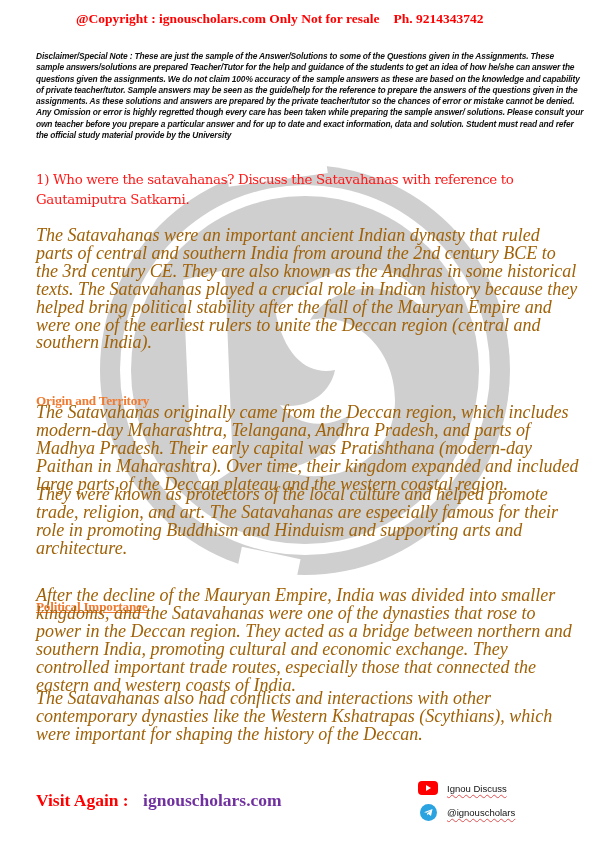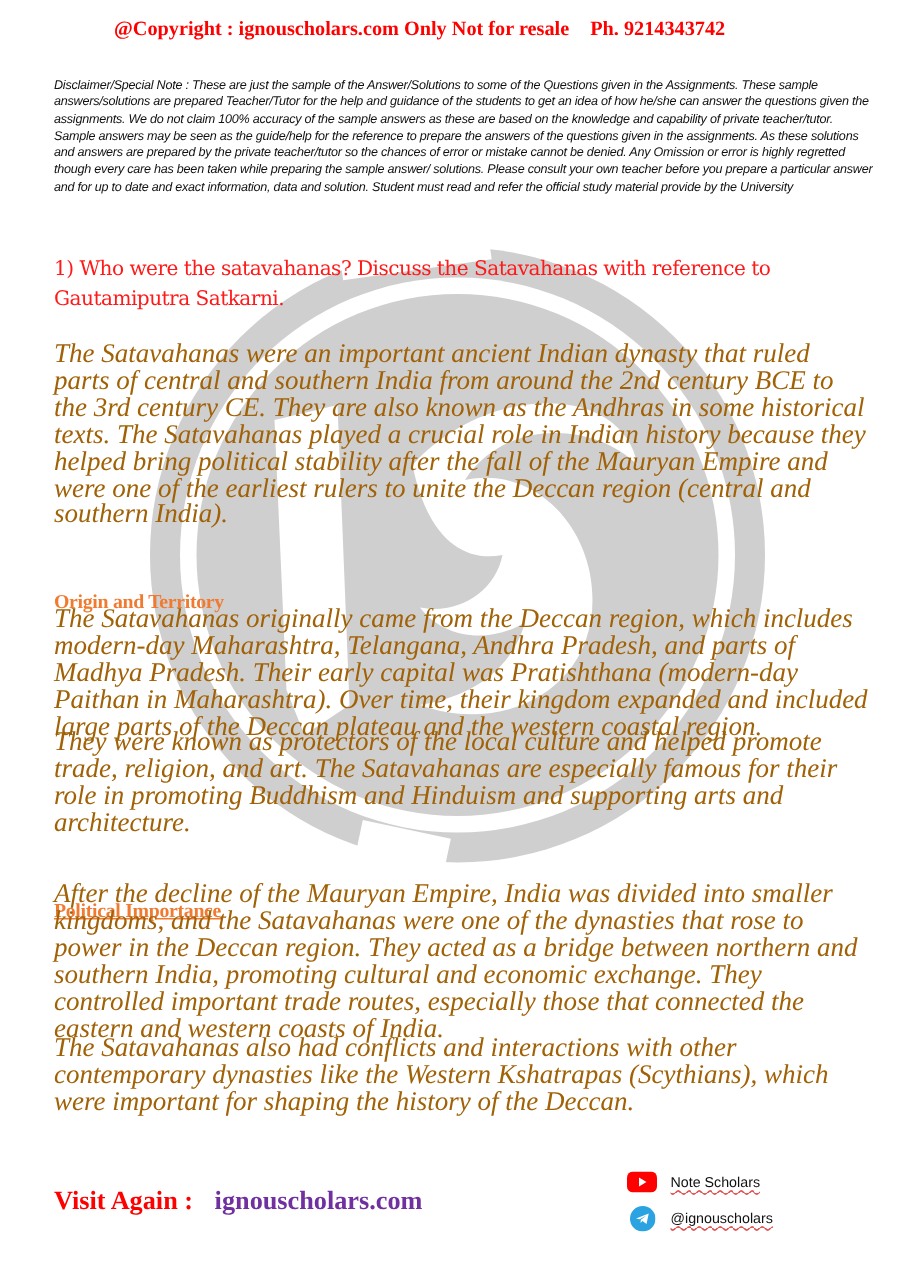--- a/index.html
+++ b/index.html
@@ -19,7 +19,7 @@
 
     .disclaimer {
       position: absolute; left: 36px; top: 51px; width: 548px;
-      font-family: "Liberation Sans", sans-serif; font-style: italic; font-weight: normal;
+      font-family: "Liberation Sans", sans-serif; font-style: italic; font-weight: bold;
       font-size: 8.4px; line-height: 11.3px; color: #111; letter-spacing: -0.15px;
     }
 

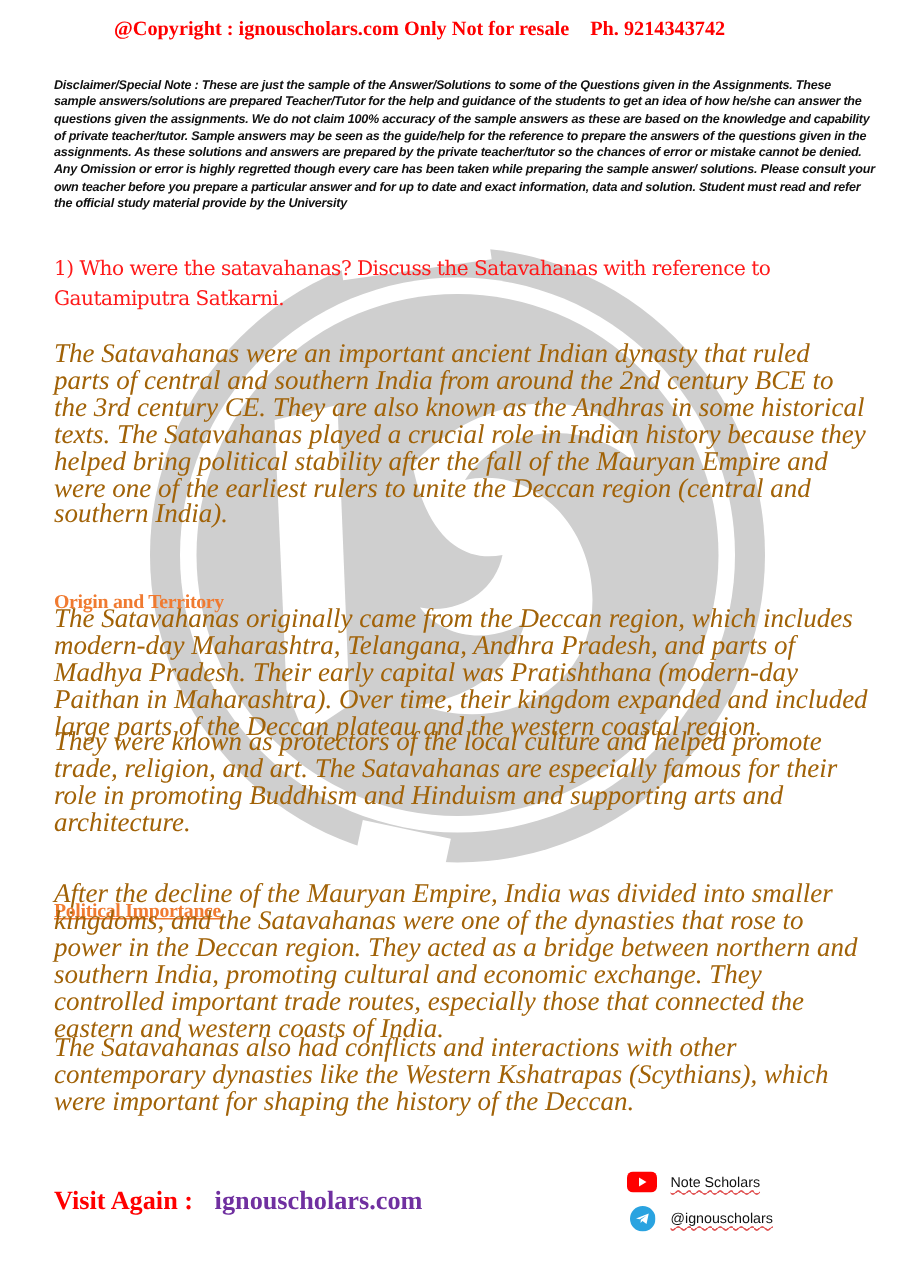--- a/index.html
+++ b/index.html
@@ -106,7 +106,7 @@
             <path d="M8 4 L13 7 L8 10 Z" fill="#ffffff"></path>
           </svg>
         </span>
-        <span class="txt">Note Scholars</span>
+        <span class="txt">Ignou Discuss</span>
       </div>
       <div class="social-row">
         <span class="ico">

